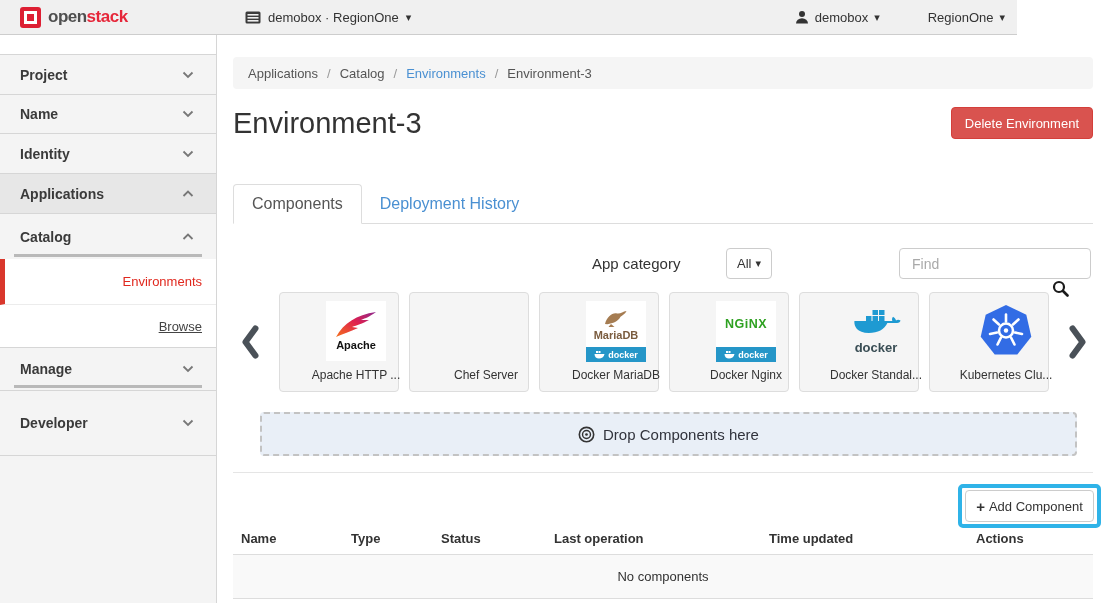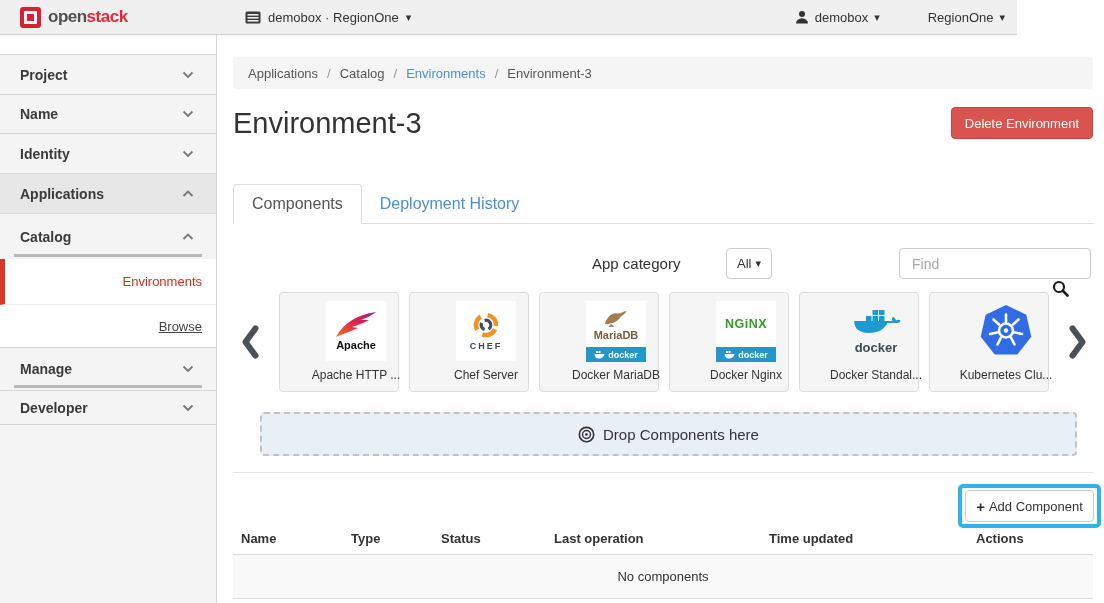--- a/index.html
+++ b/index.html
@@ -249,13 +249,6 @@
         </div>
 
         <div class="app-card">
-          <div class="ibox h60">
-            <svg width="28" height="28" viewBox="0 0 28 28">
-              <circle cx="14" cy="14" r="10" fill="none" stroke="#ec9426" stroke-width="4.5" stroke-dasharray="15 7" transform="rotate(25 14 14)"></circle>
-              <circle cx="14" cy="14" r="4.8" fill="none" stroke="#3f4e63" stroke-width="3.2" stroke-dasharray="8 4" transform="rotate(-40 14 14)"></circle>
-            </svg>
-            <div class="chef-word">CHEF</div>
-          </div>
           <div class="app-label">Chef Server</div>
         </div>
 

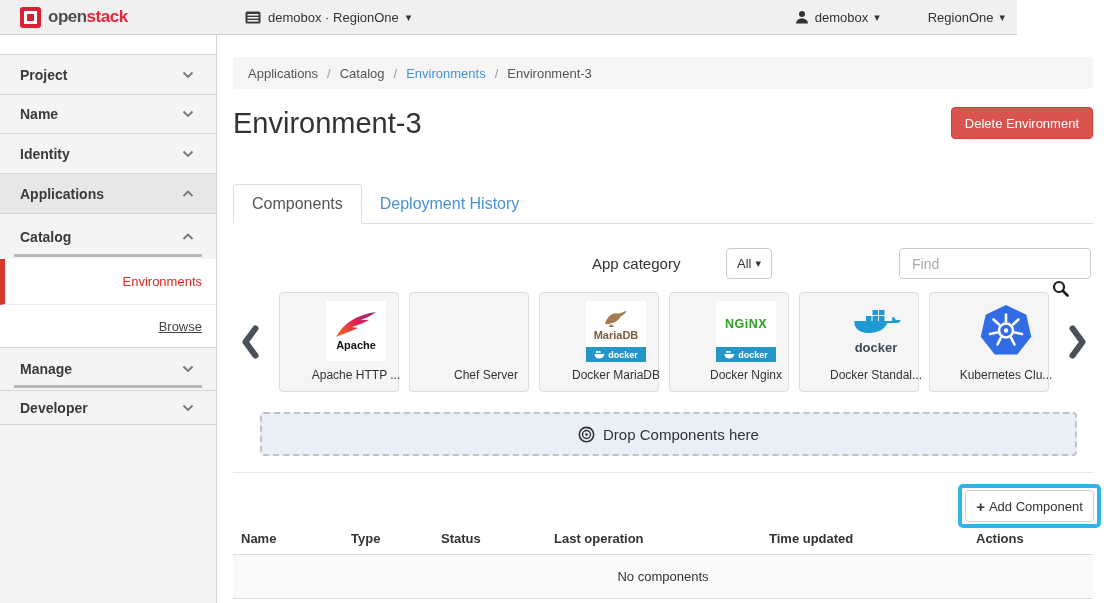--- a/index.html
+++ b/index.html
@@ -35,7 +35,7 @@
   .sub-env { height: 46px; line-height: 46px; border-left: 5px solid #d9372c; color: #e0281e; border-bottom: 1px solid #ececec; }
   .sub-browse { height: 43px; line-height: 43px; border-bottom: 1px solid #d6d6d6; text-decoration: underline; }
   .row-manage { height: 42px; border-bottom: none; position: relative; }
-  .row-dev { height: 35px; border-top: 1px solid #d6d6d6; }
+  .row-dev { height: 66px; border-top: 1px solid #d6d6d6; }
 
   .chev-svg { width: 12px; height: 8px; display: block; }
 

